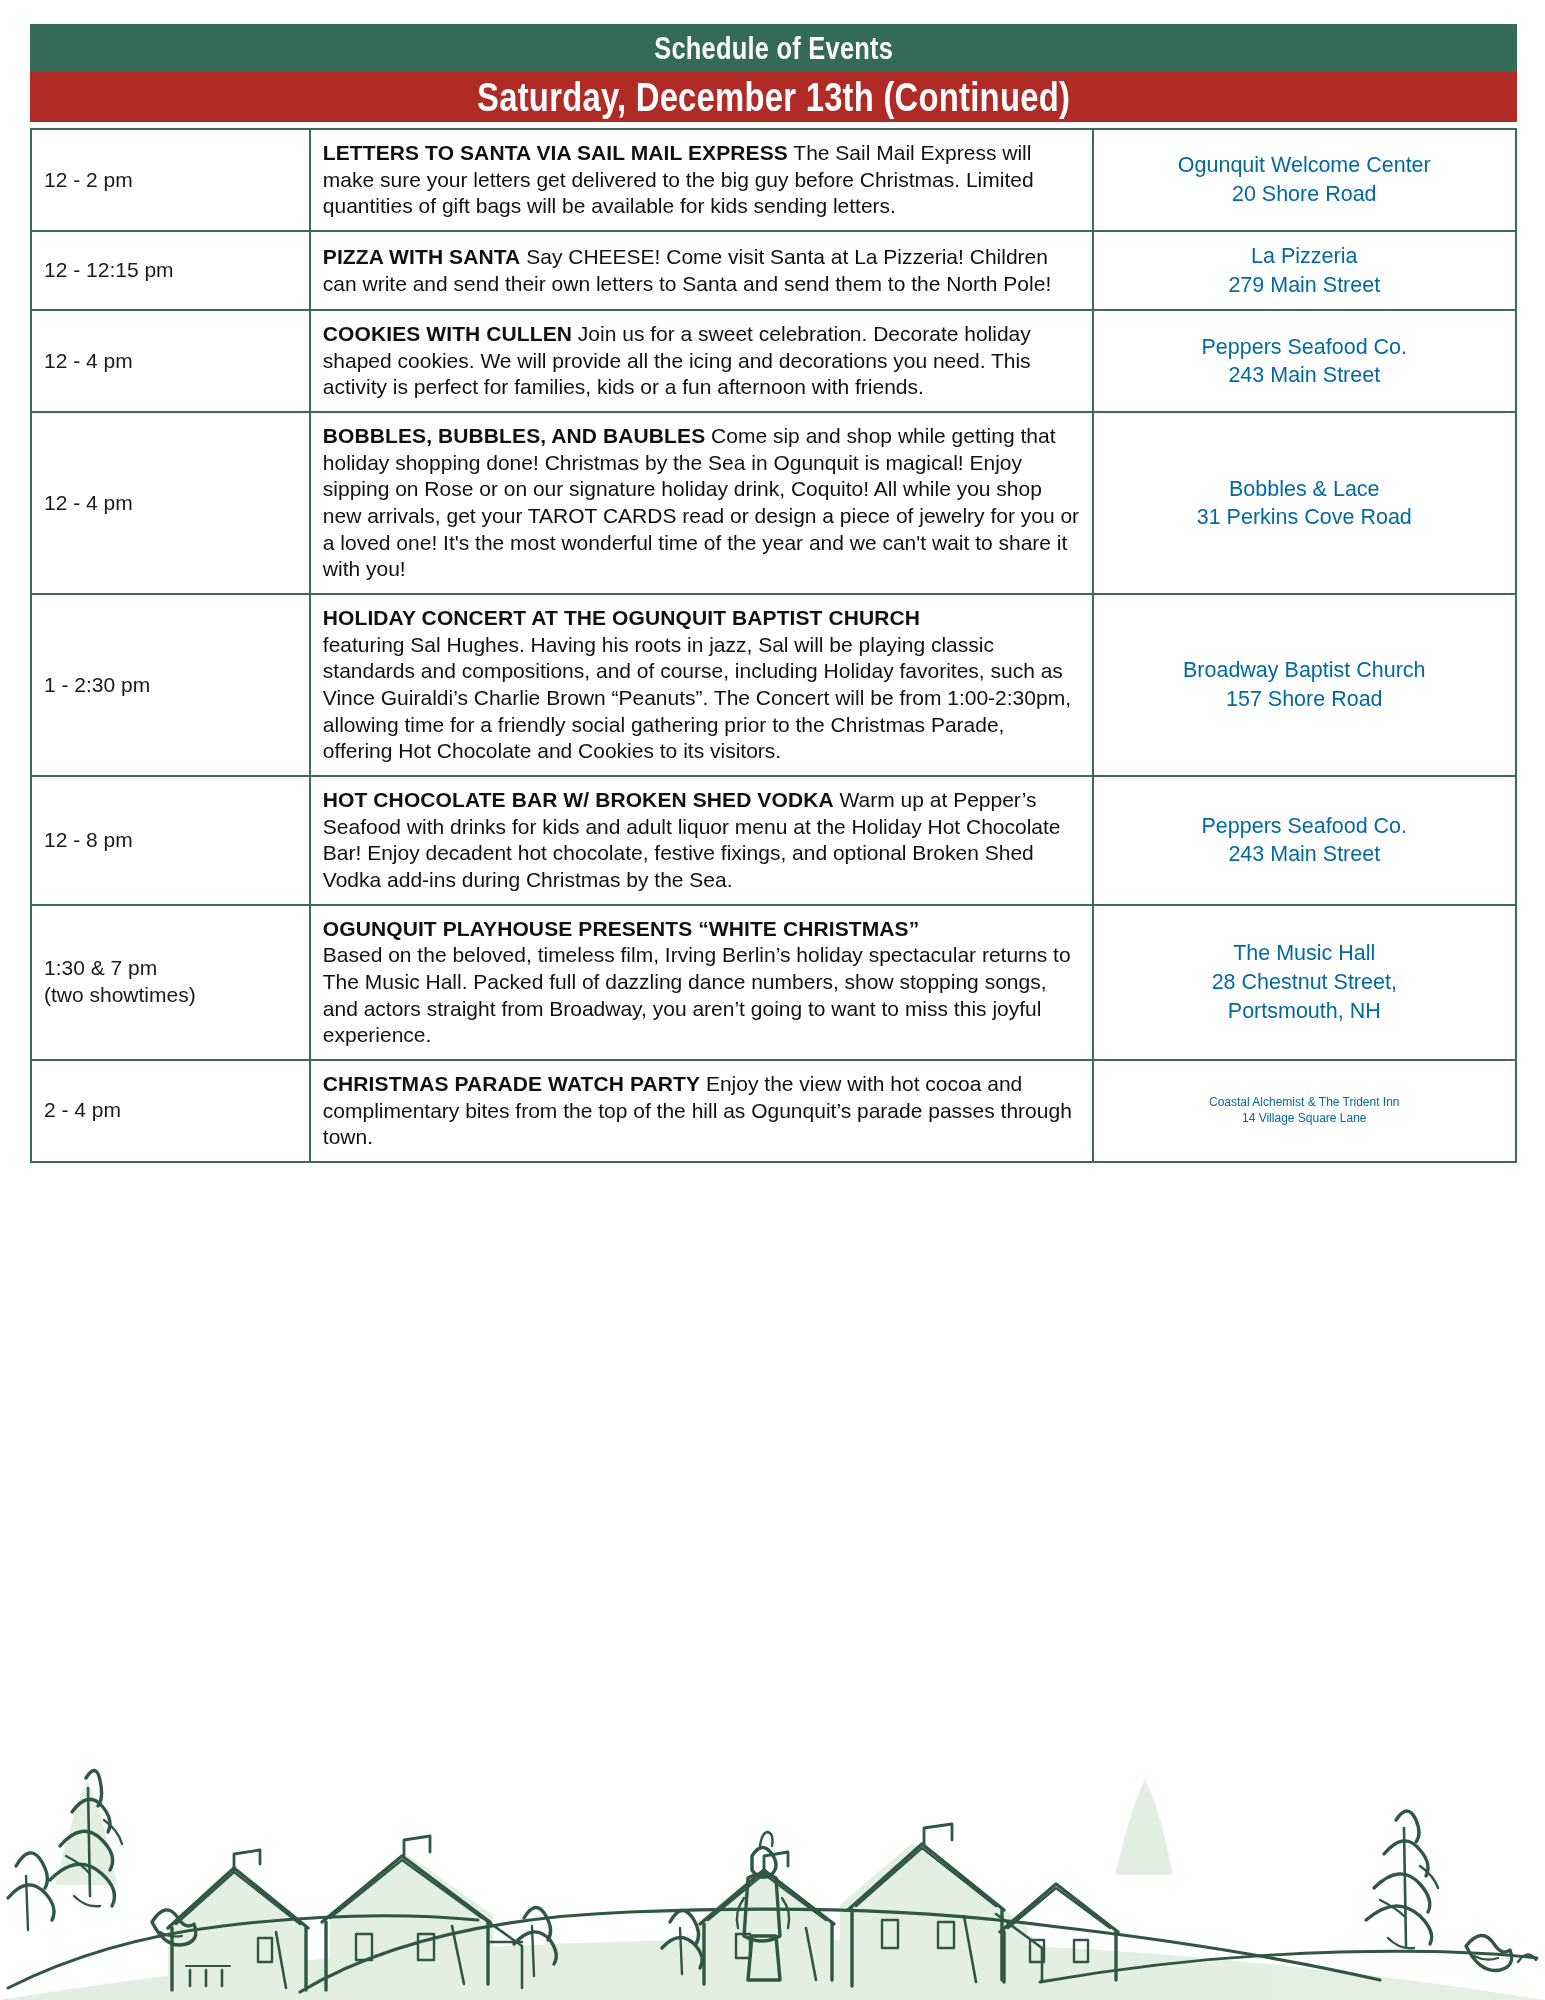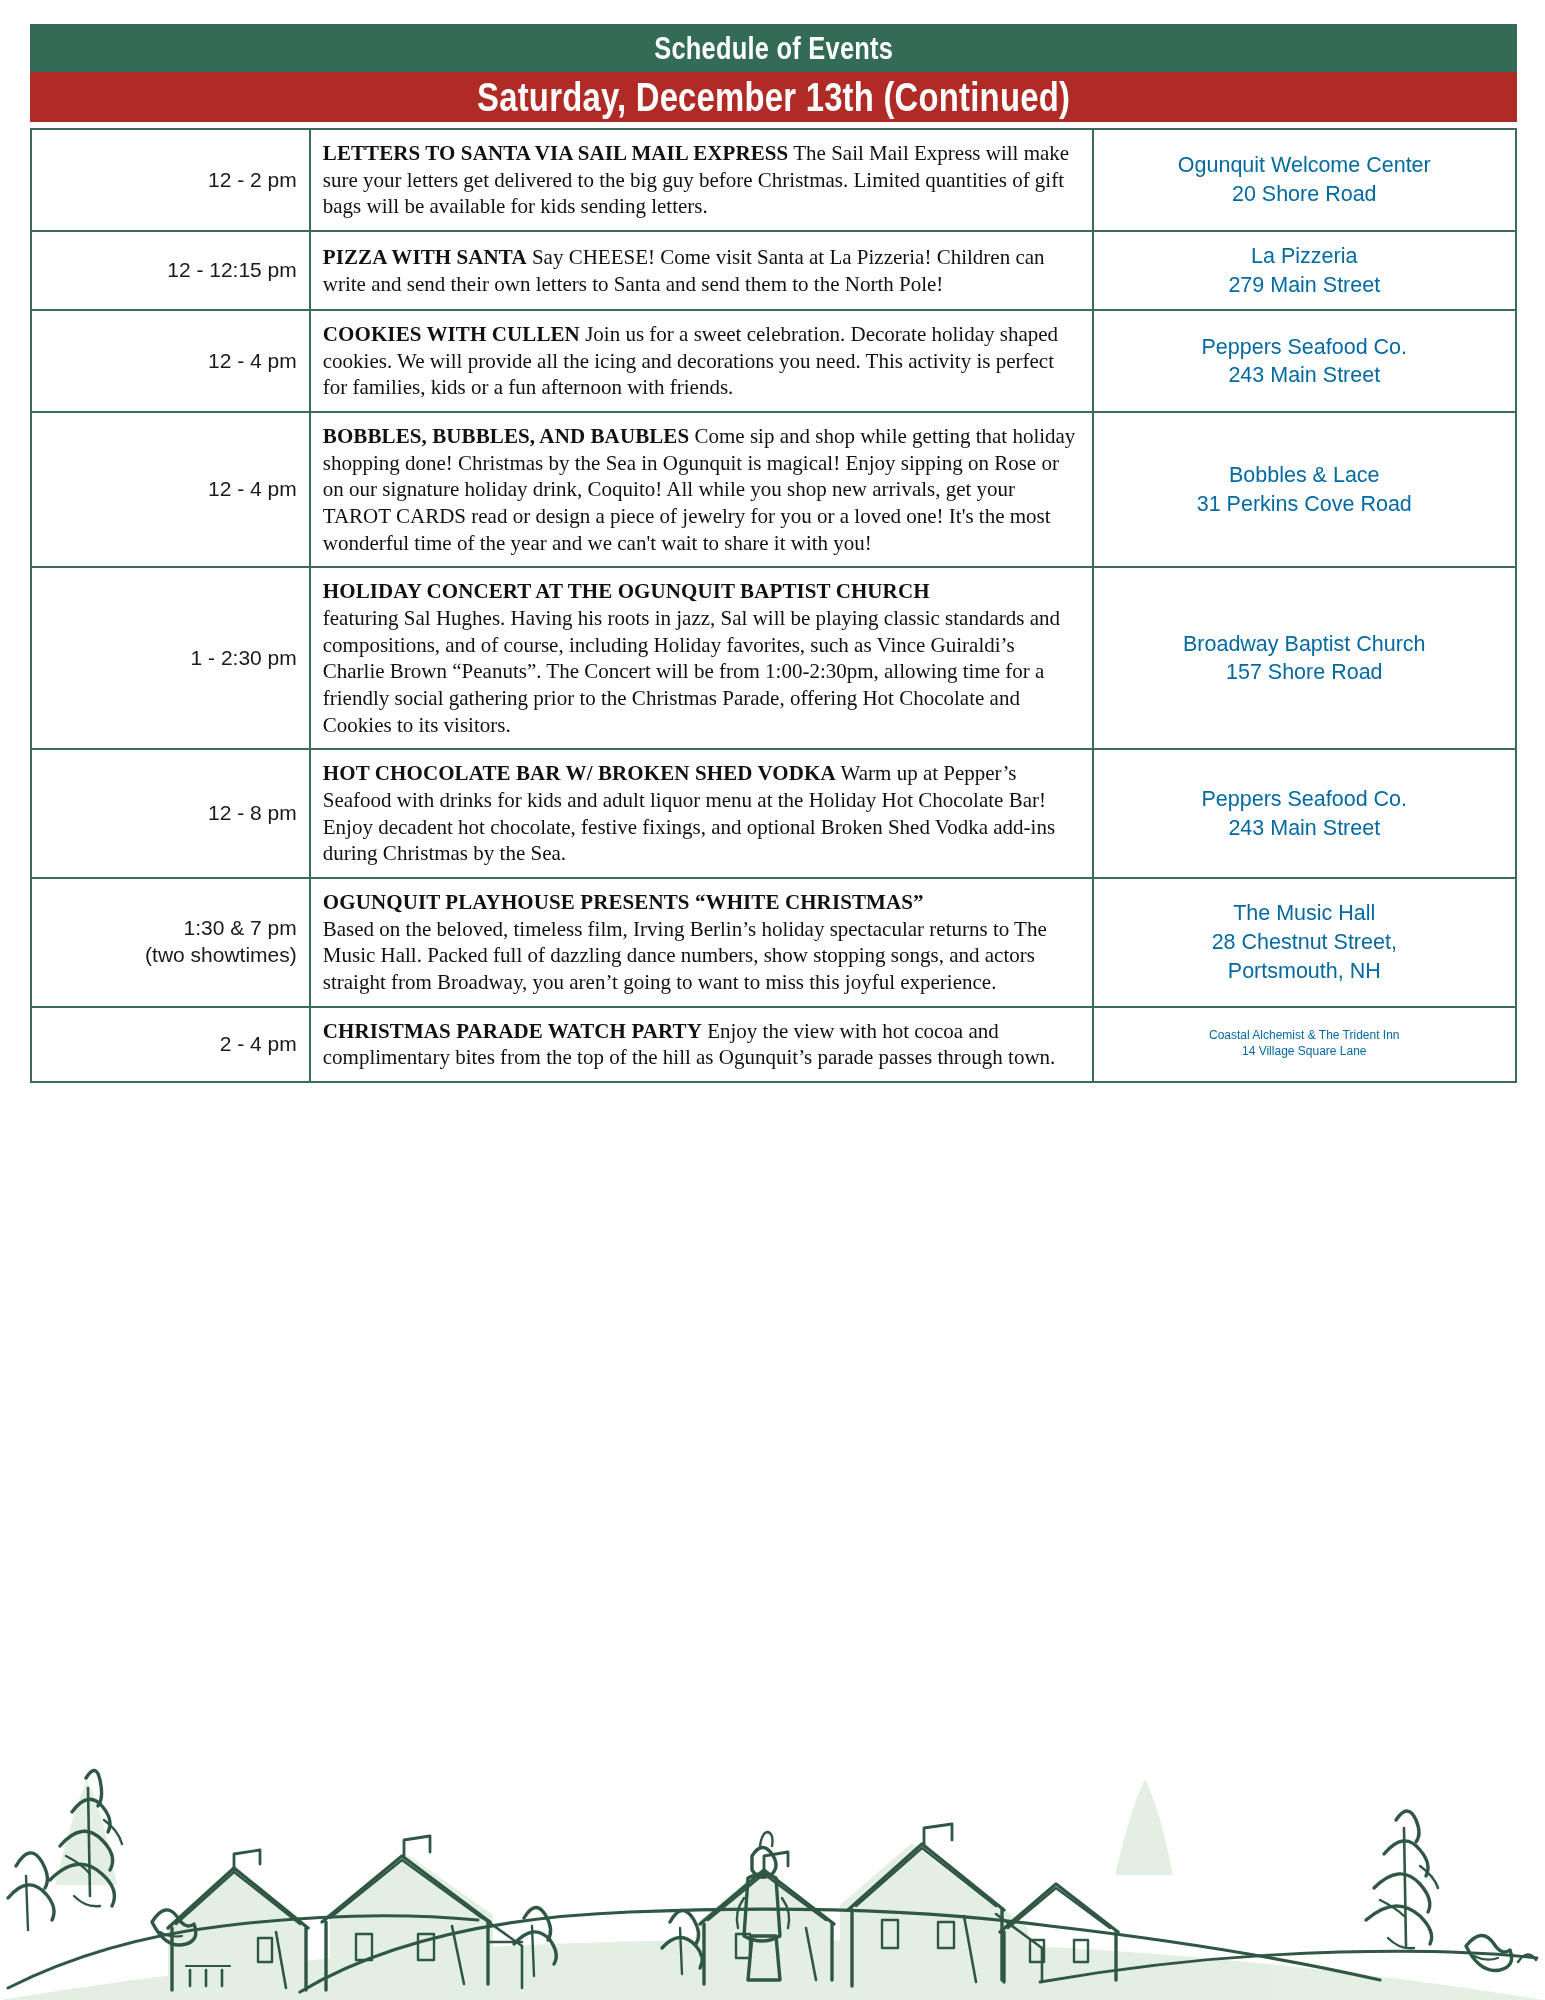--- a/index.html
+++ b/index.html
@@ -91,7 +91,6 @@
     line-height: 1.27;
     color: #111111;
     text-align: left;
-    font-family: Liberation Serif, serif;
   }
   .desc .title {
     font-weight: 700;

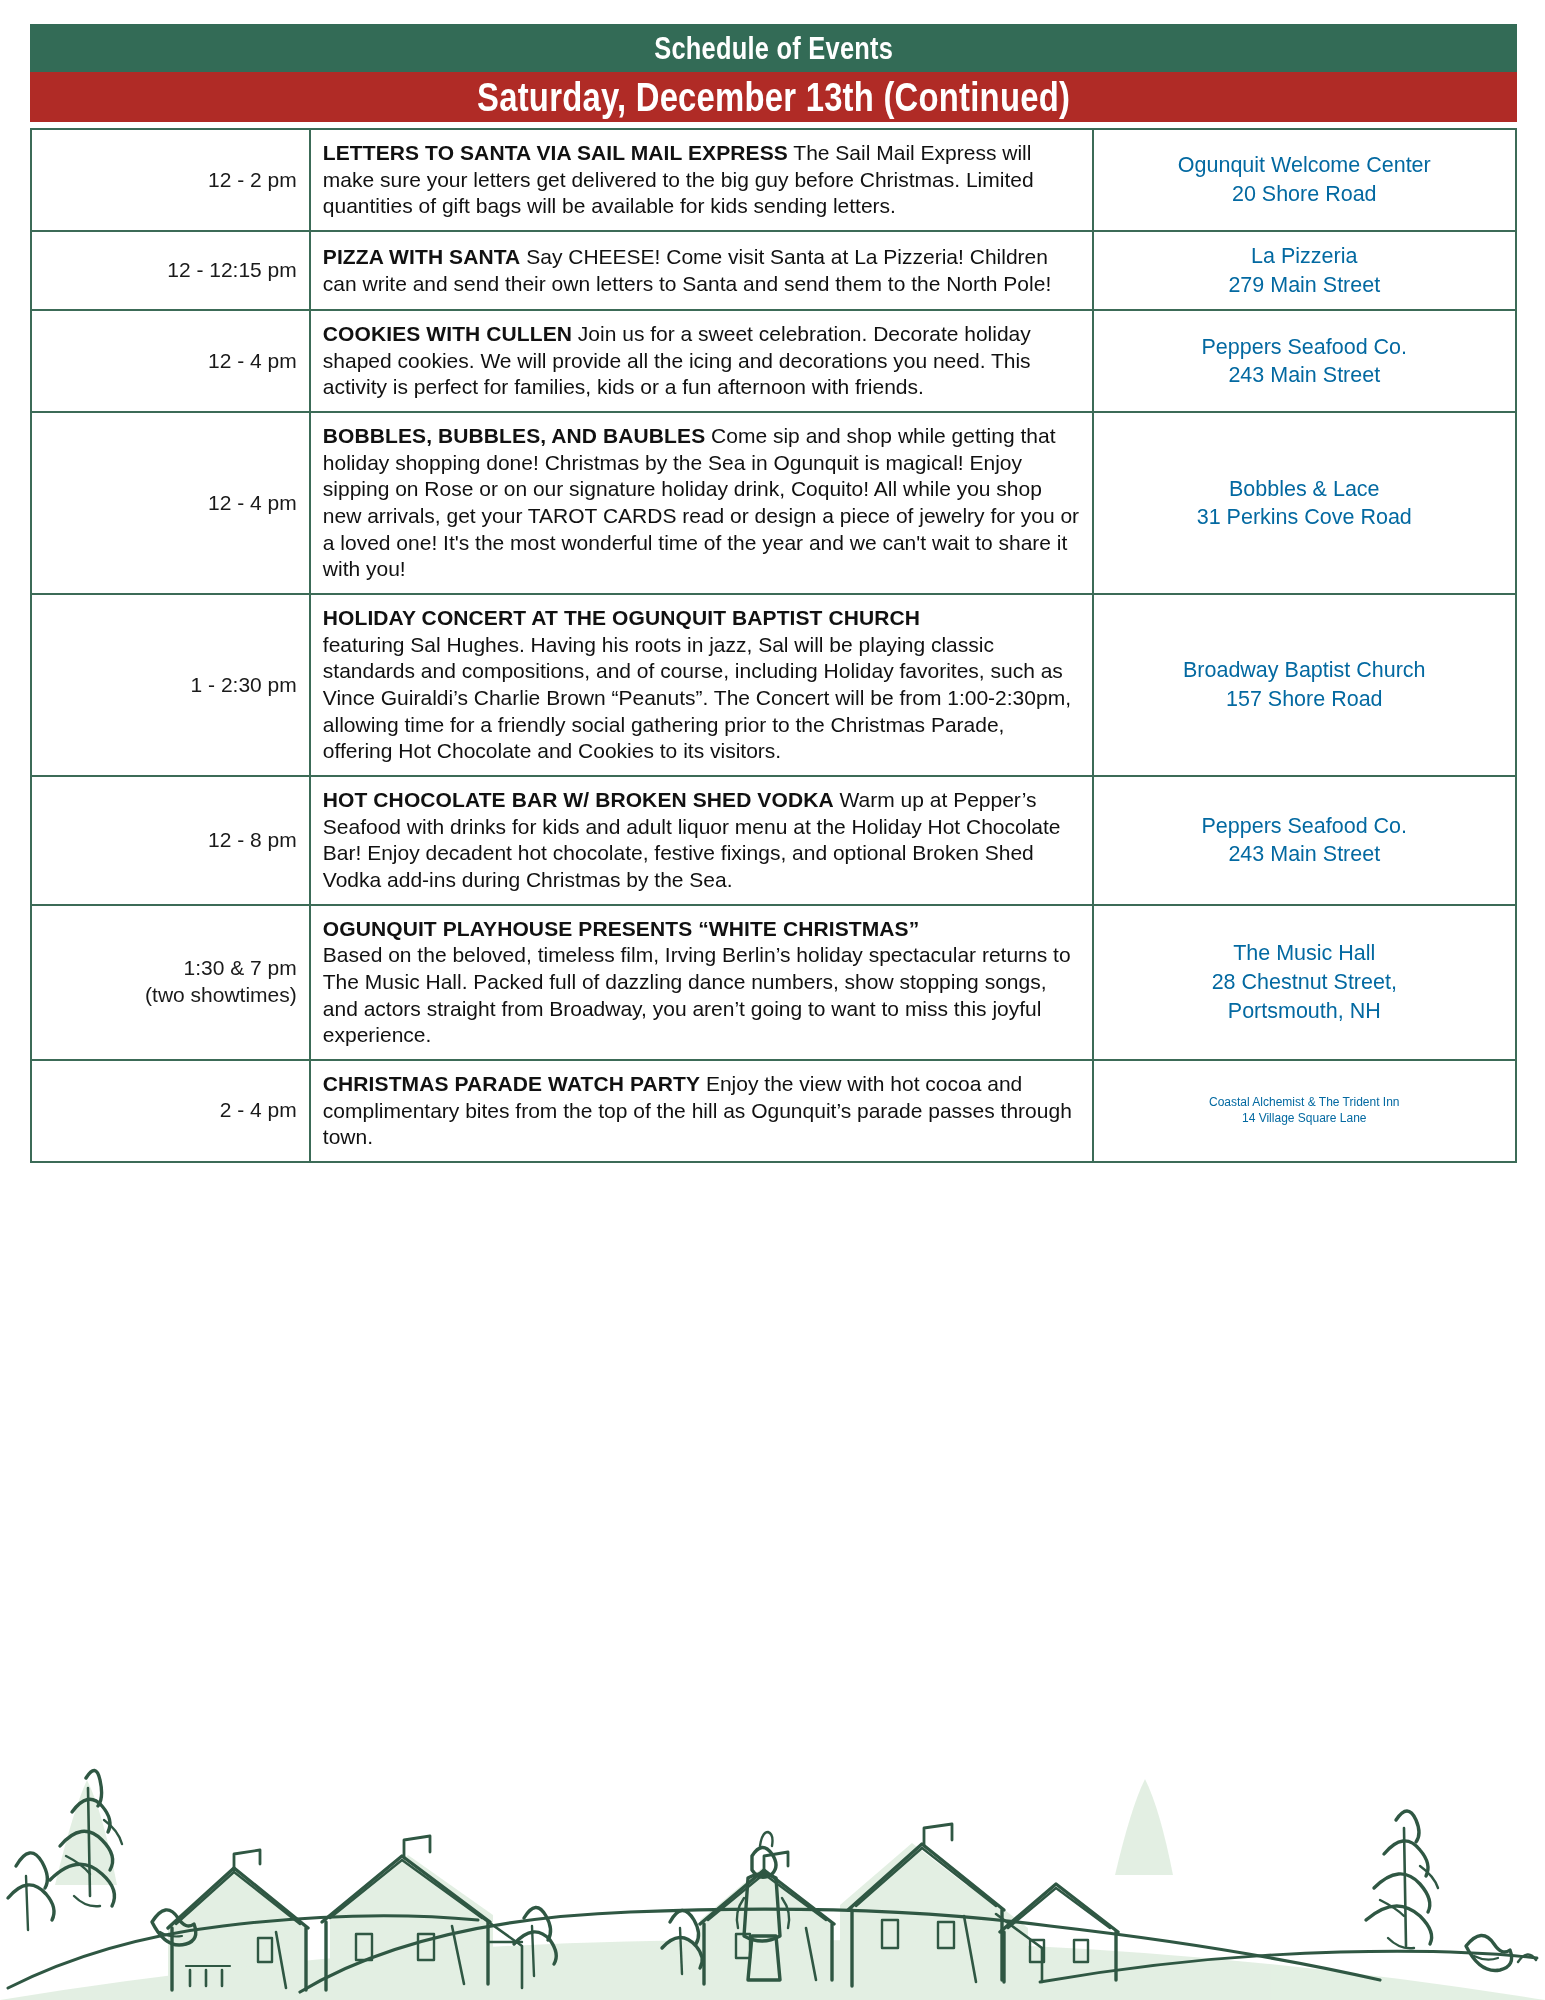--- a/index.html
+++ b/index.html
@@ -66,7 +66,7 @@
   }
   td.col-time {
     width: 213px;
-    text-align: right;
+    text-align: left;
     font-size: 21px;
     line-height: 1.28;
     color: #1a1a1a;

